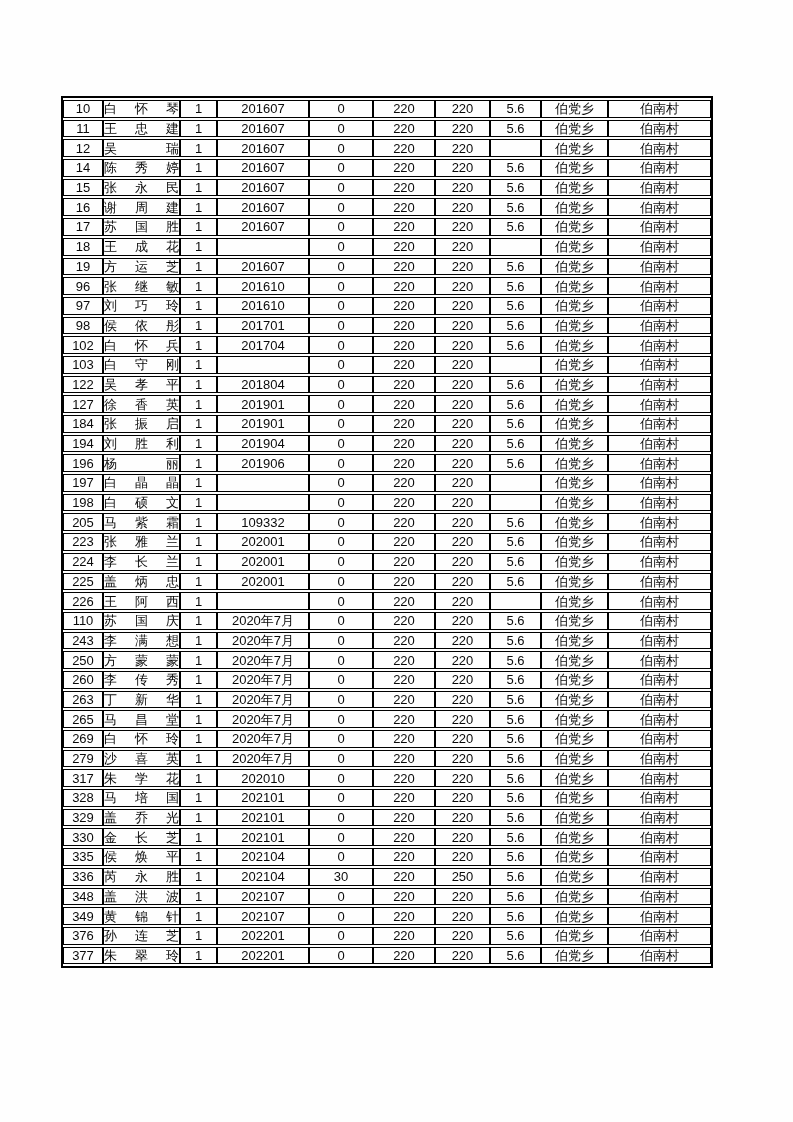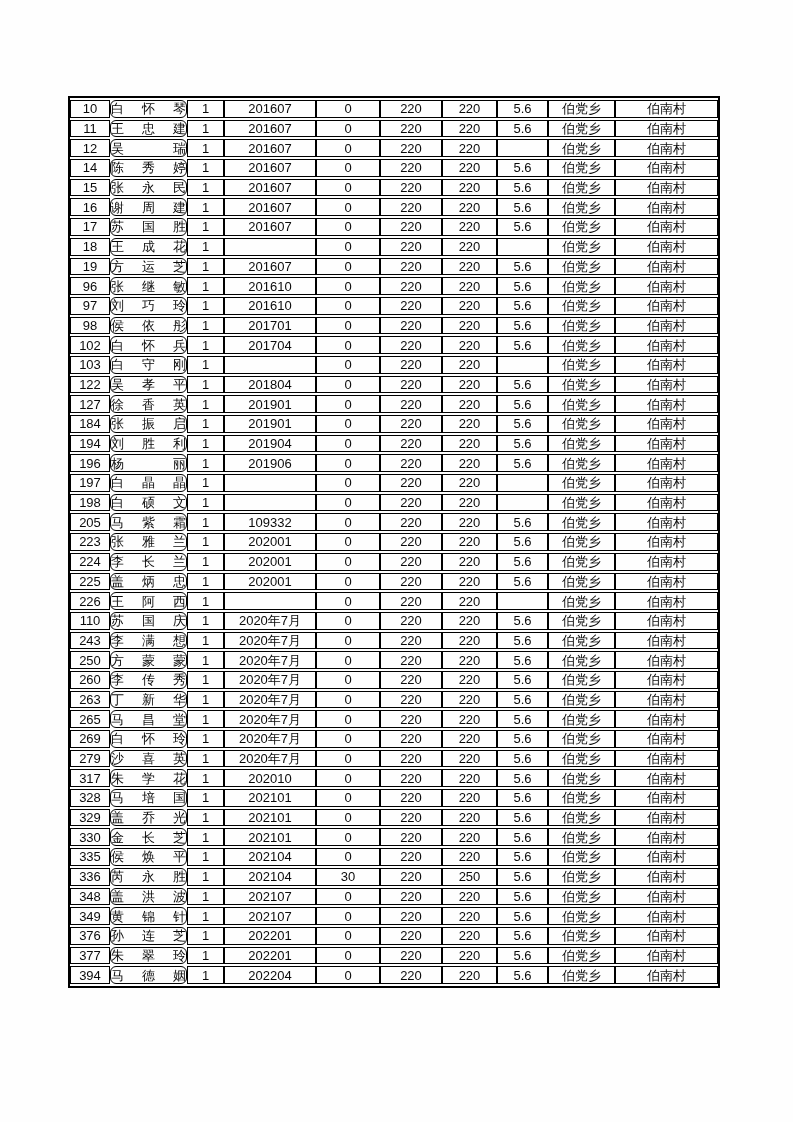--- a/index.html
+++ b/index.html
@@ -16,7 +16,7 @@
   }
   .roster-wrap {
     position: absolute;
-    left: 68px; top: 96px;
+    left: 61px; top: 96px;
   }
   table.roster {
     border-collapse: separate;

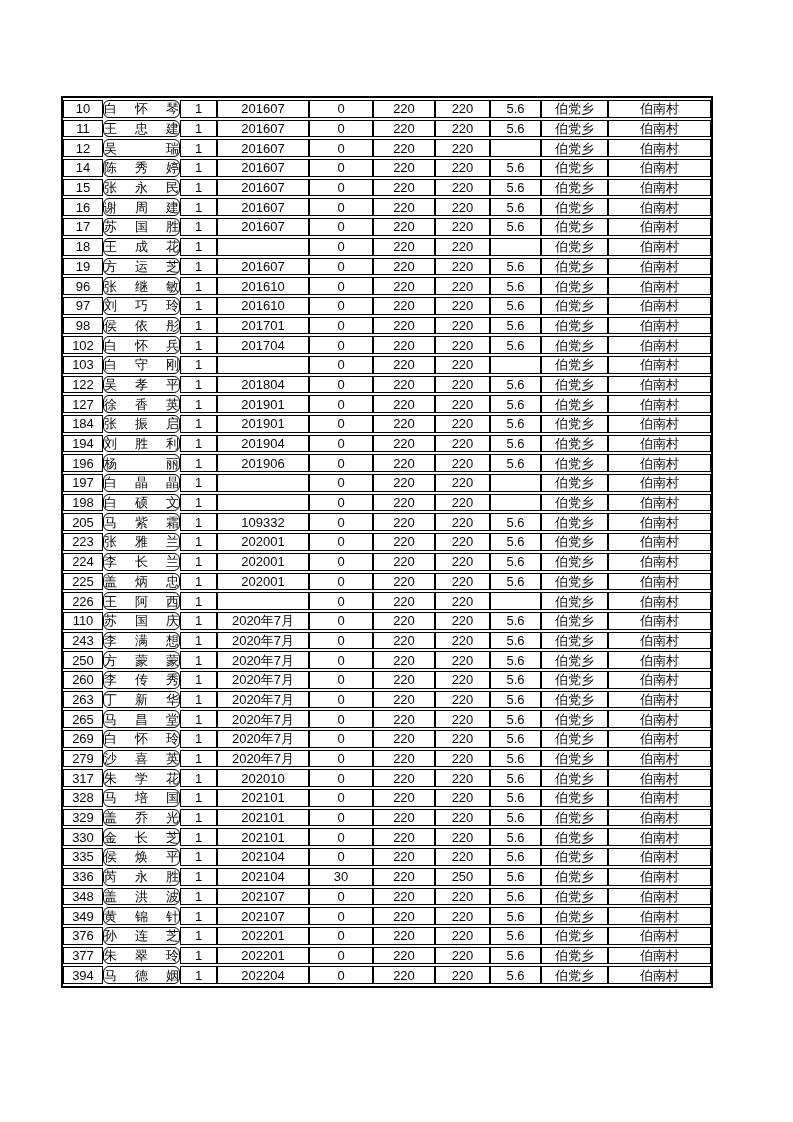--- a/index.html
+++ b/index.html
@@ -43,7 +43,6 @@
     text-align: justify;
     text-align-last: justify;
     padding: 0 9px;
-    border-radius: 6px;
   }
   td.cell-town { padding: 0 2px; margin-top: 23px; }
 </style>

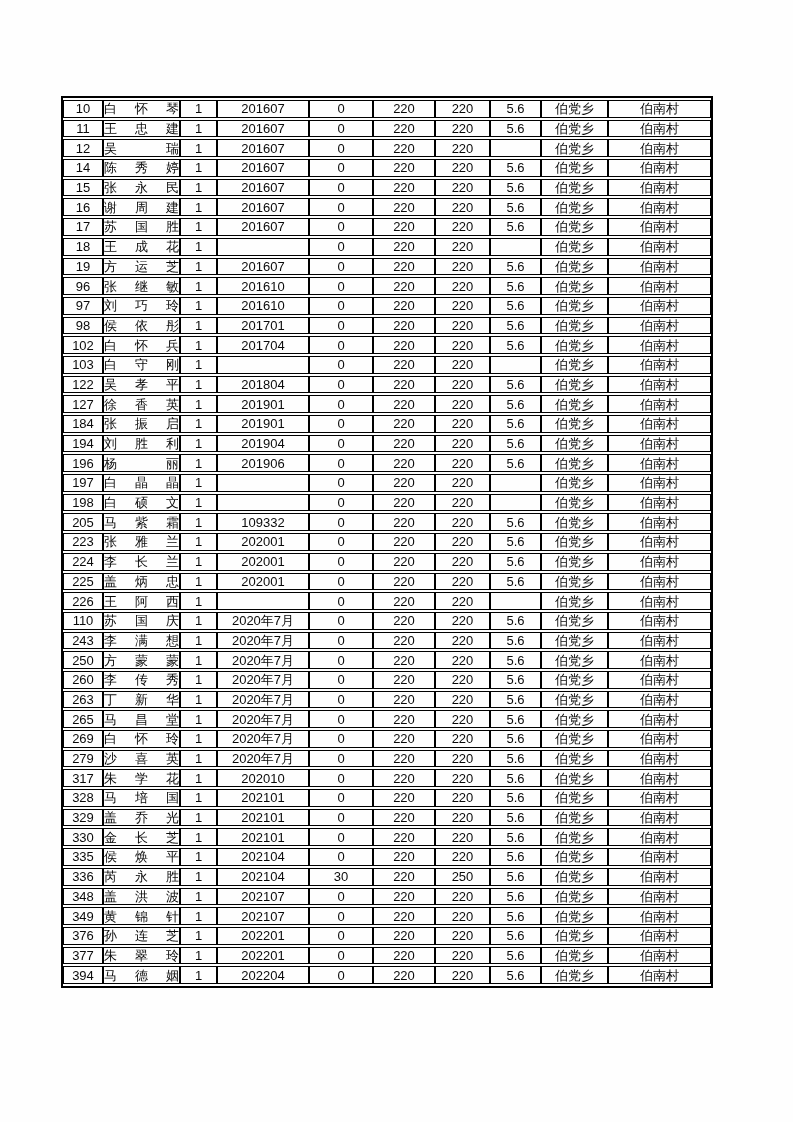--- a/index.html
+++ b/index.html
@@ -639,18 +639,6 @@
     <td class="cell-village">伯南村</td>
   </tr>
 
-  <tr>
-    <td class="cell-id">394</td>
-    <td class="cell-name">马德姻</td>
-    <td class="cell-count">1</td>
-    <td class="cell-date">202204</td>
-    <td class="cell-adjust">0</td>
-    <td class="cell-base">220</td>
-    <td class="cell-total">220</td>
-    <td class="cell-rate">5.6</td>
-    <td class="cell-town">伯党乡</td>
-    <td class="cell-village">伯南村</td>
-  </tr>
 </tbody>
     </table>
   </div>

